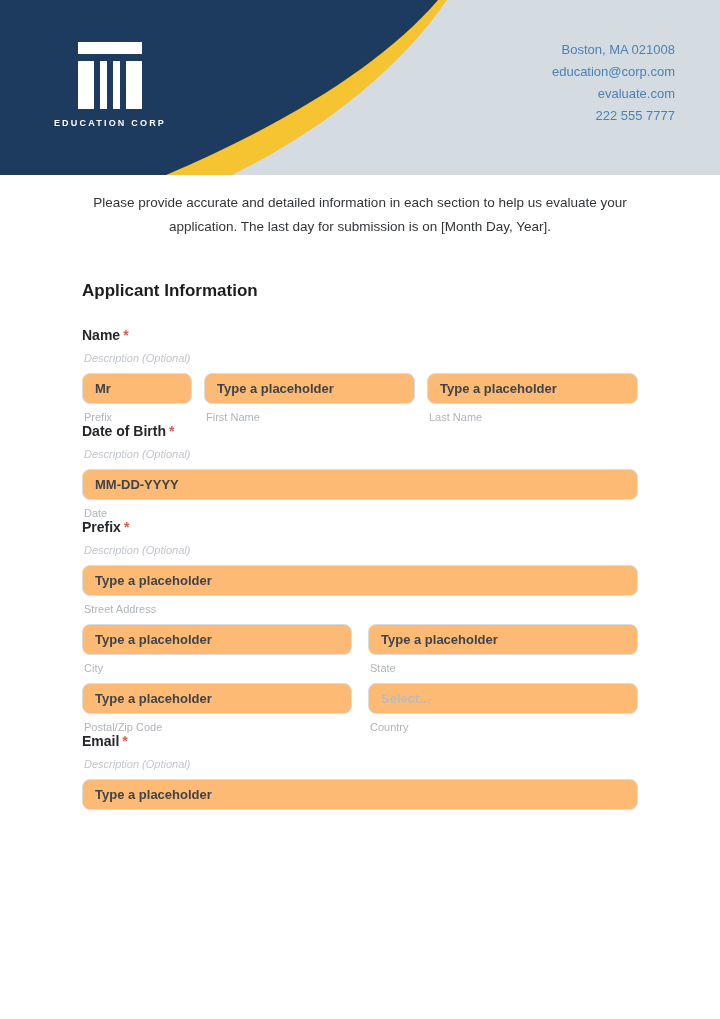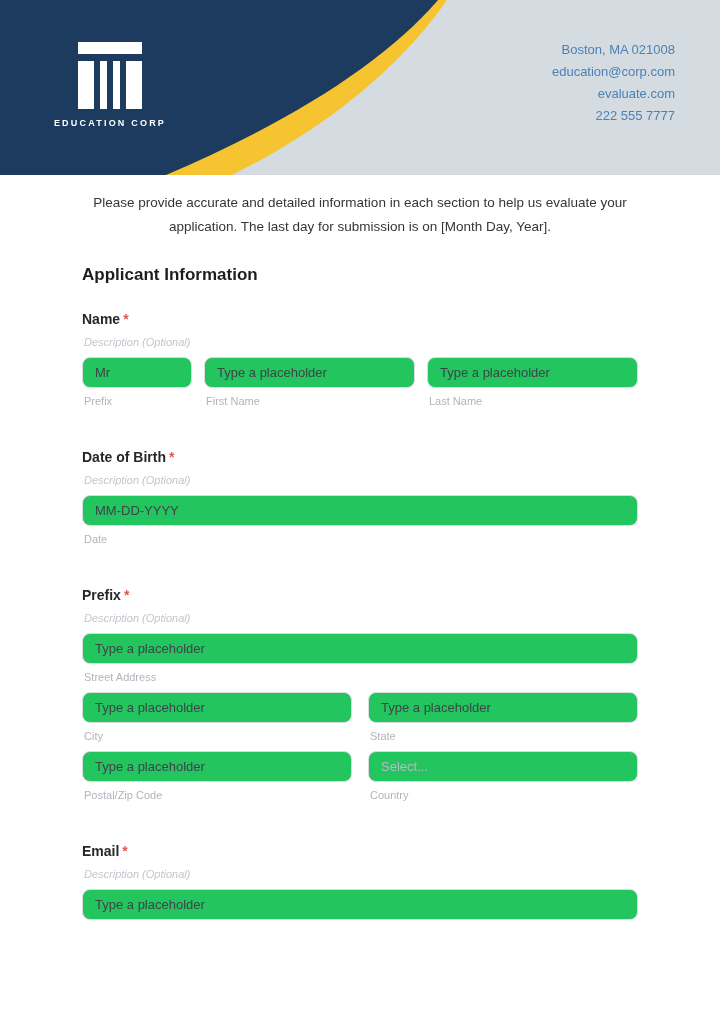--- a/index.html
+++ b/index.html
@@ -50,7 +50,7 @@
     line-height: 24px; text-align: center;
   }
   .section-heading {
-    margin-top: 26px;
+    margin-top: 42px;
     font-size: 17px; font-weight: bold; color: #1c1d1f;
   }
   .field-group { margin-top: 42px; }

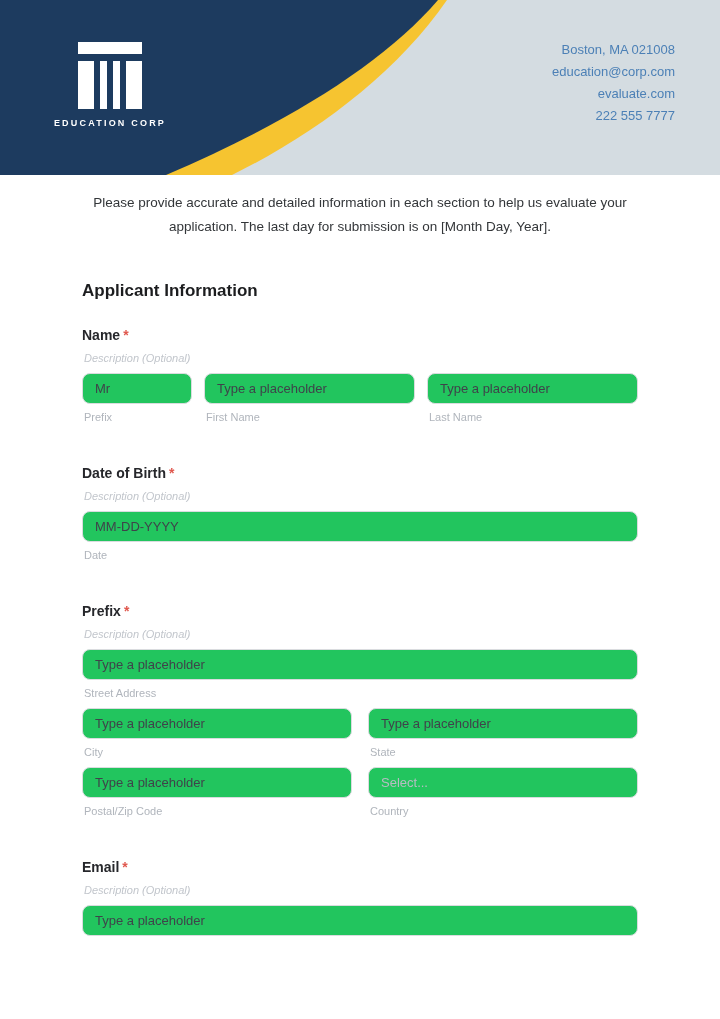--- a/index.html
+++ b/index.html
@@ -72,11 +72,12 @@
   .text-input {
     height: 31px; width: 100%;
     border: 1px solid #dadcdf; border-radius: 8px;
-    background: #22c55e;
+    background: #fdba74;
     padding: 0 12px;
     font-size: 13px; color: #3f434a;
     font-family: "Liberation Sans", "DejaVu Sans", sans-serif;
     outline: none;
+    font-weight: bold;
   }
   .text-input::placeholder { color: #b7bcc3; }
   .sublabel {

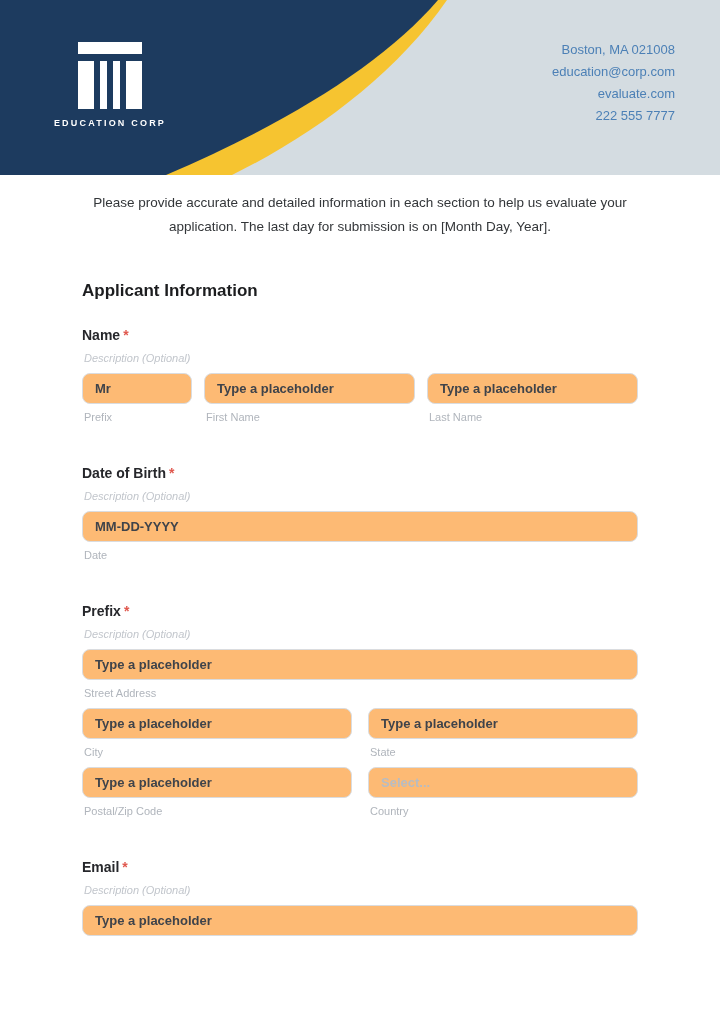--- a/index.html
+++ b/index.html
@@ -53,7 +53,7 @@
     margin-top: 42px;
     font-size: 17px; font-weight: bold; color: #1c1d1f;
   }
-  .field-group { margin-top: 42px; }
+  .field-group { }
   .field-group.first { margin-top: 26px; }
   .field-label { font-size: 14px; font-weight: bold; color: #26272b; }
   .req { color: #e0584e; margin-left: 3px; font-weight: bold; }

